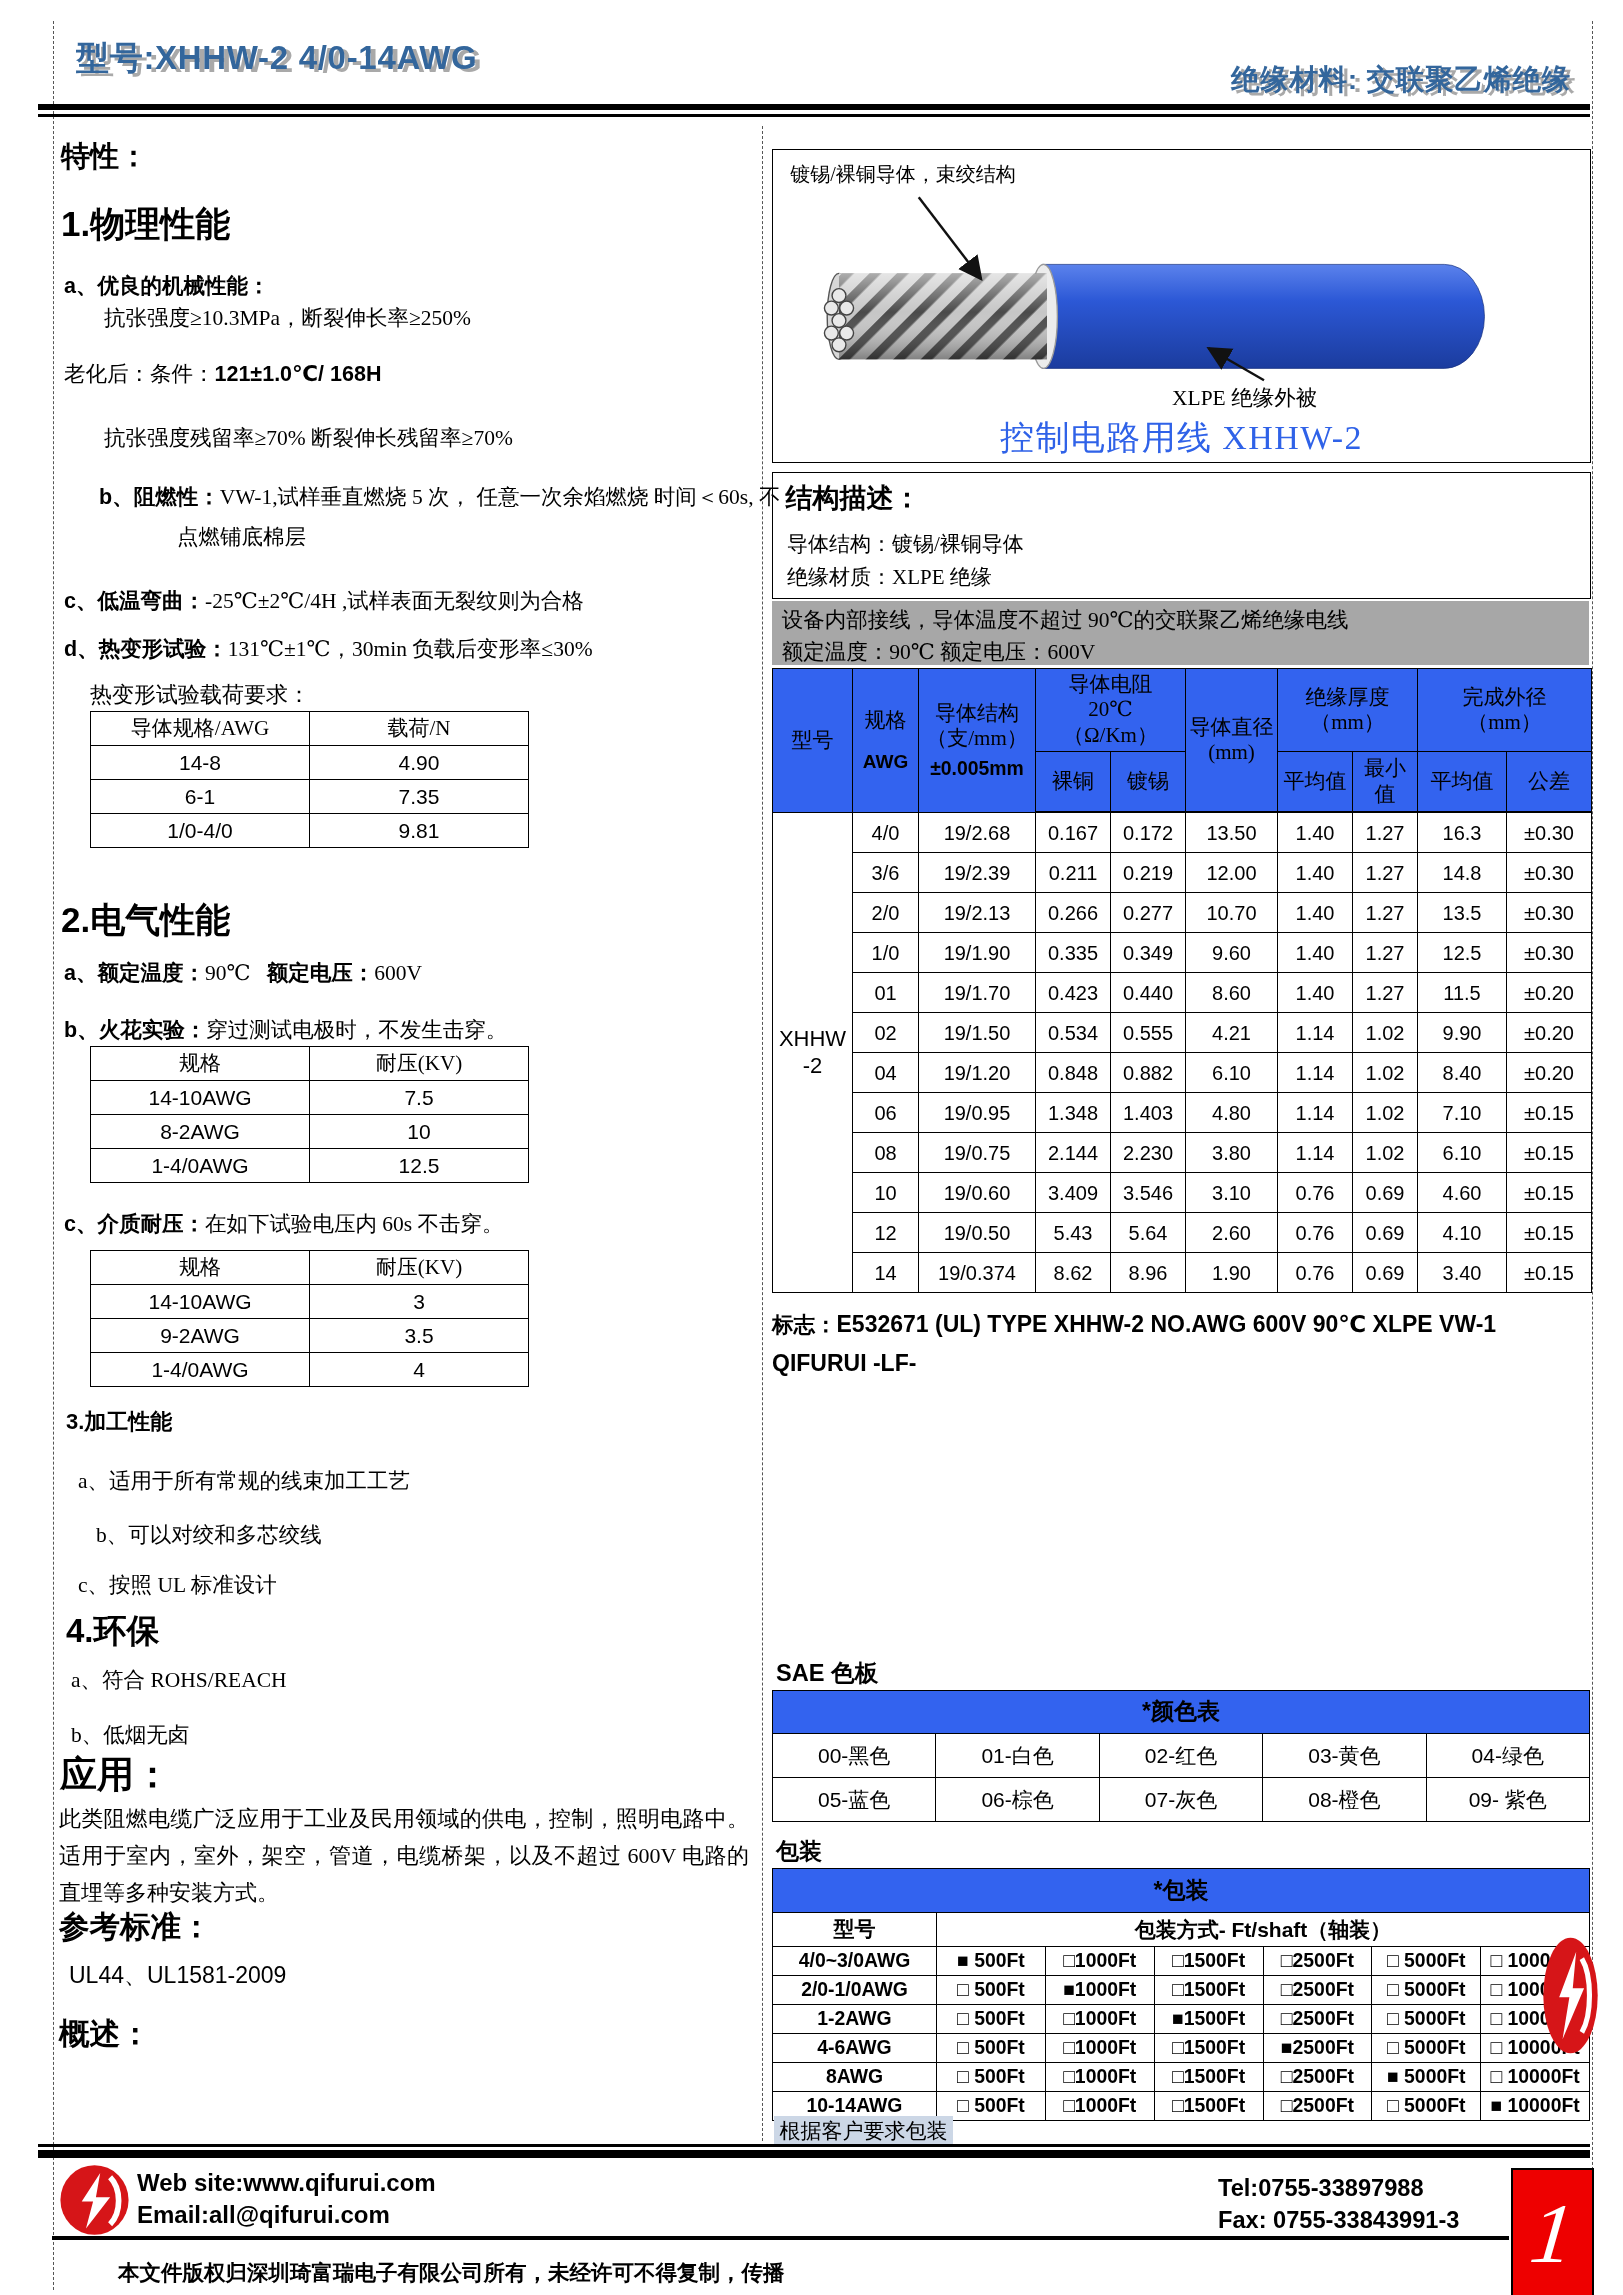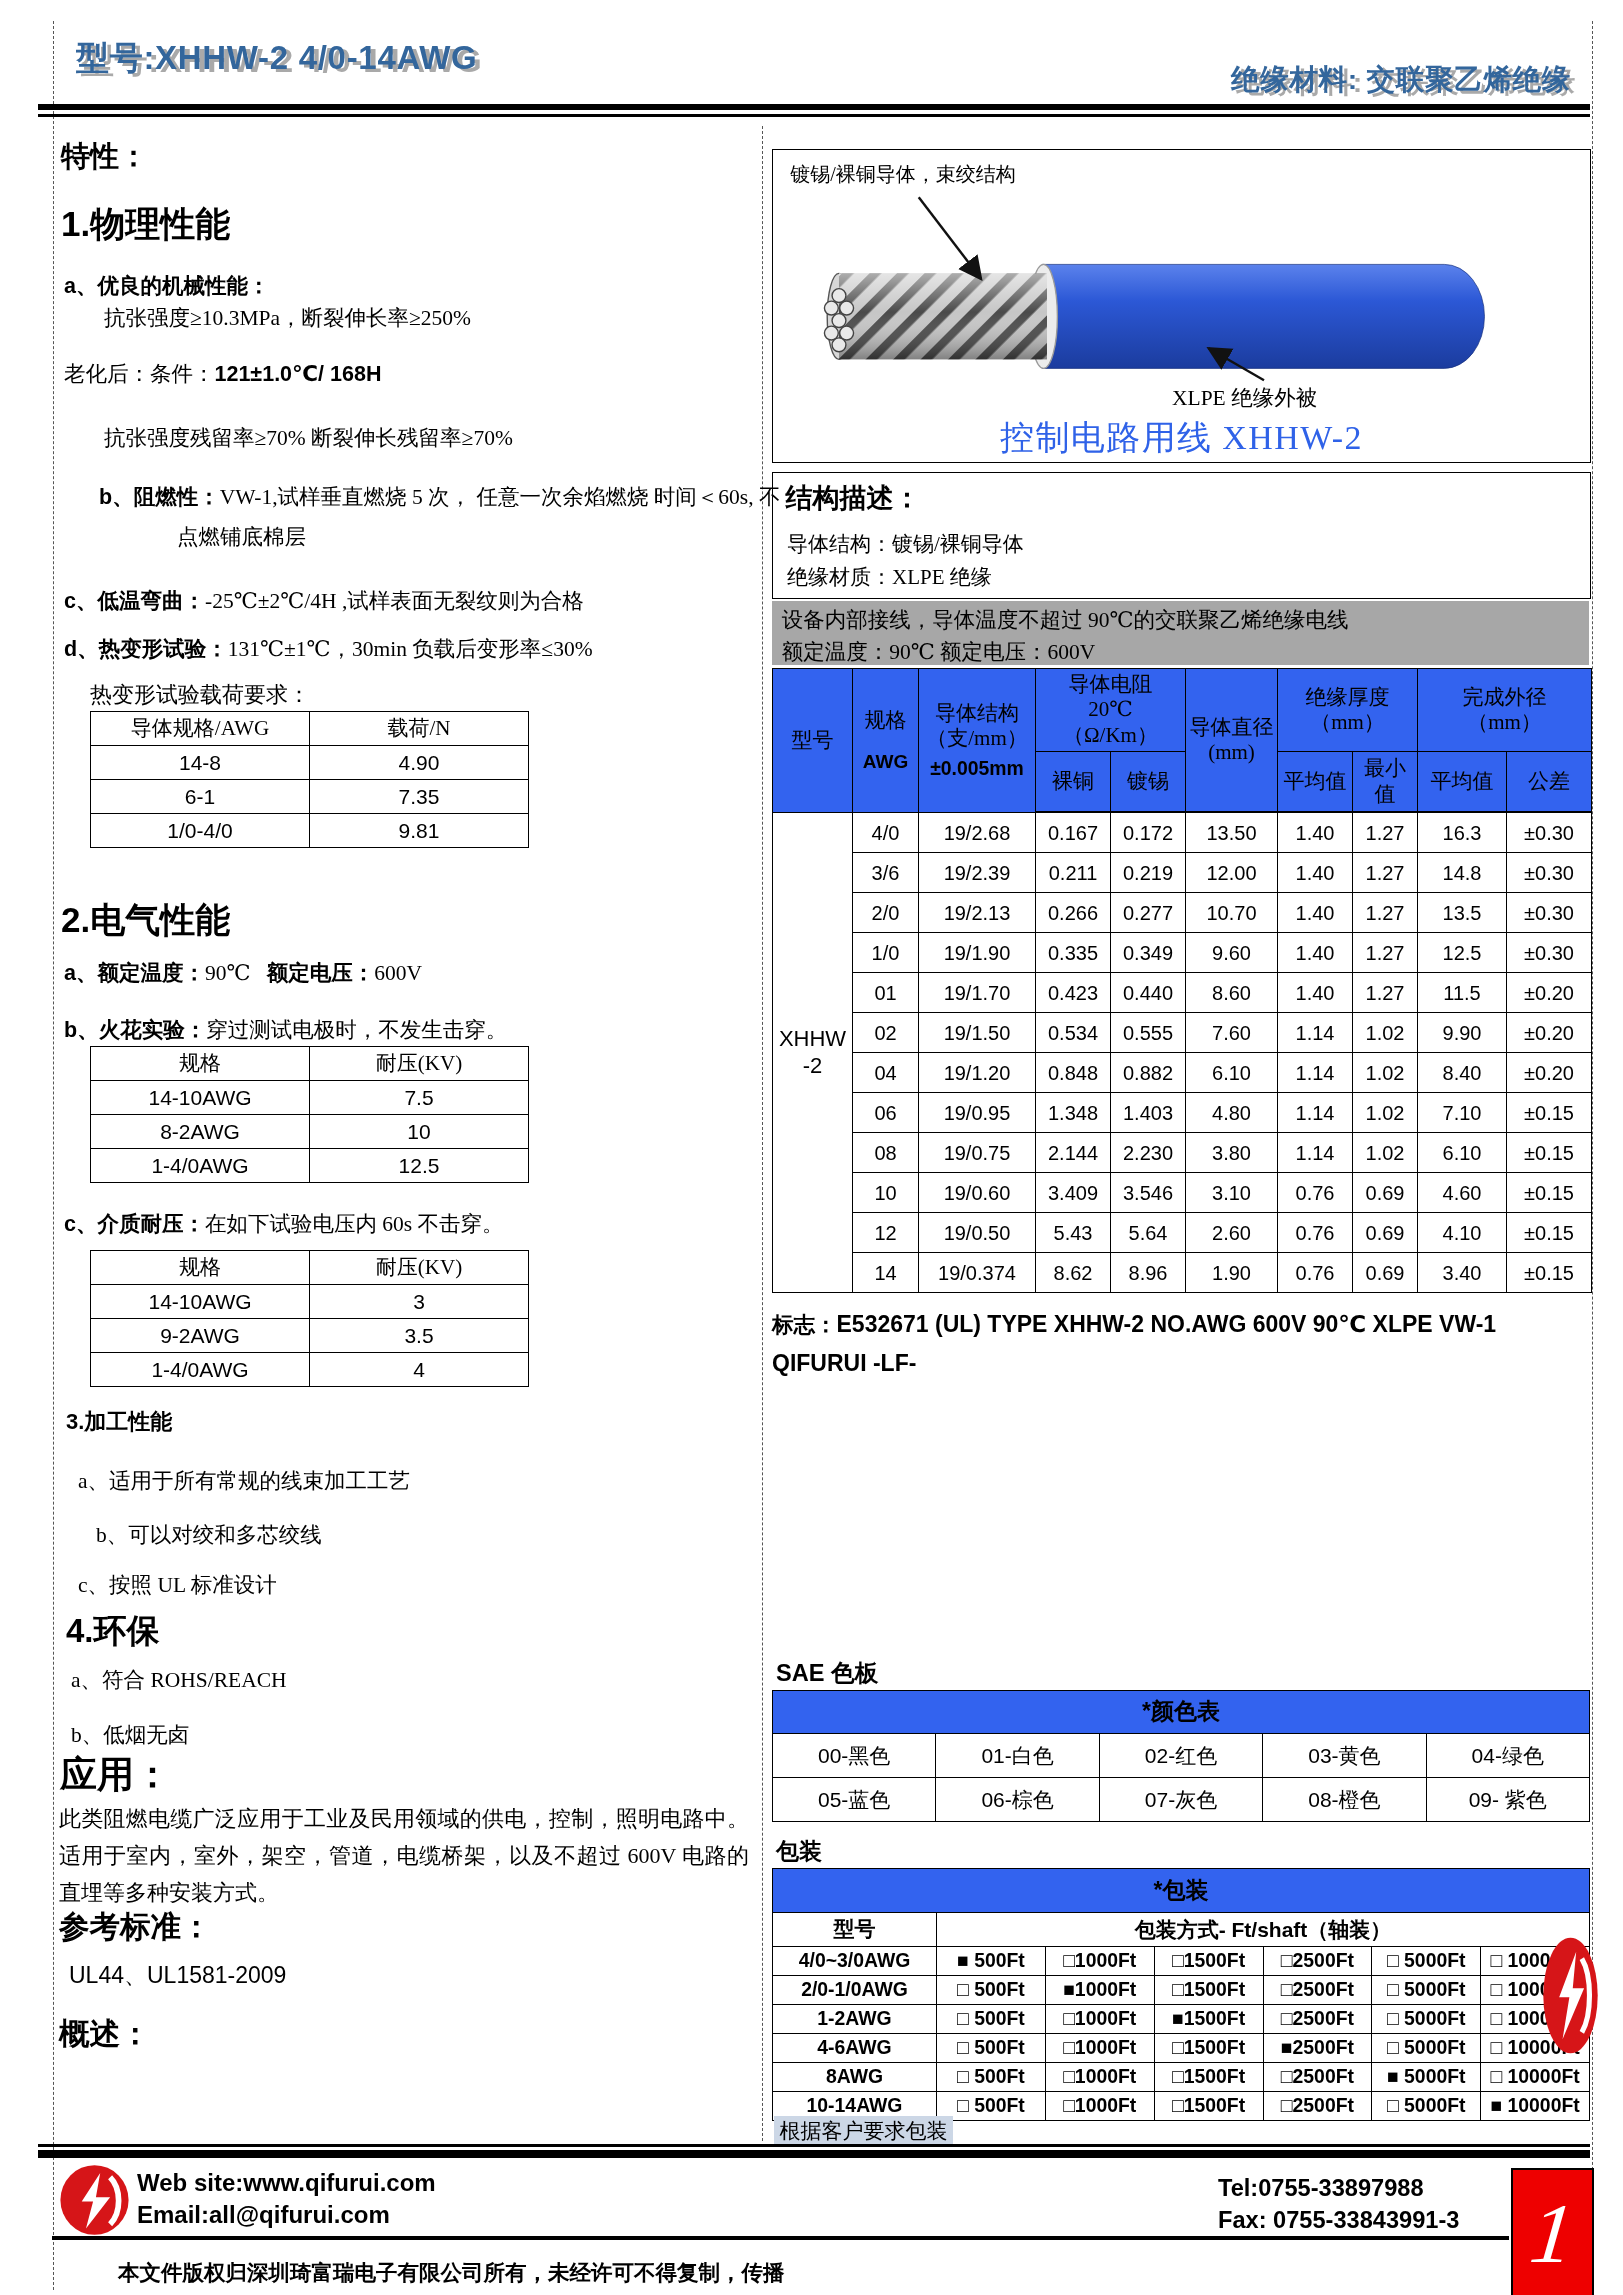--- a/index.html
+++ b/index.html
@@ -305,7 +305,7 @@
         <div class="cell">19/1.50</div>
         <div class="cell">0.534</div>
         <div class="cell">0.555</div>
-        <div class="cell">7.60</div>
+        <div class="cell">4.21</div>
         <div class="cell">1.14</div>
         <div class="cell">1.02</div>
         <div class="cell">9.90</div>

